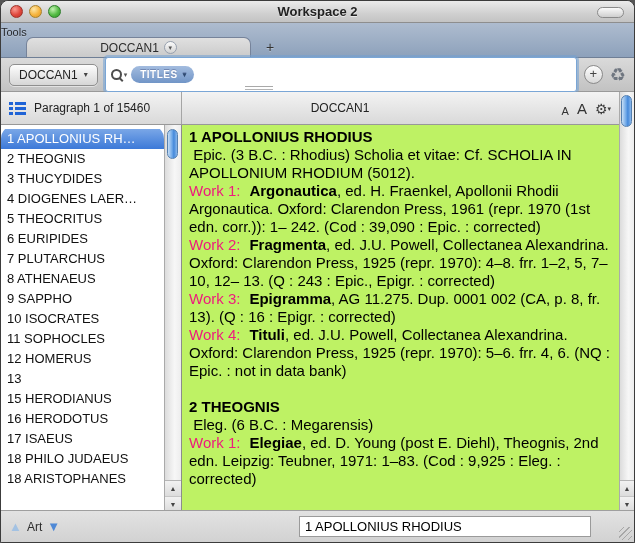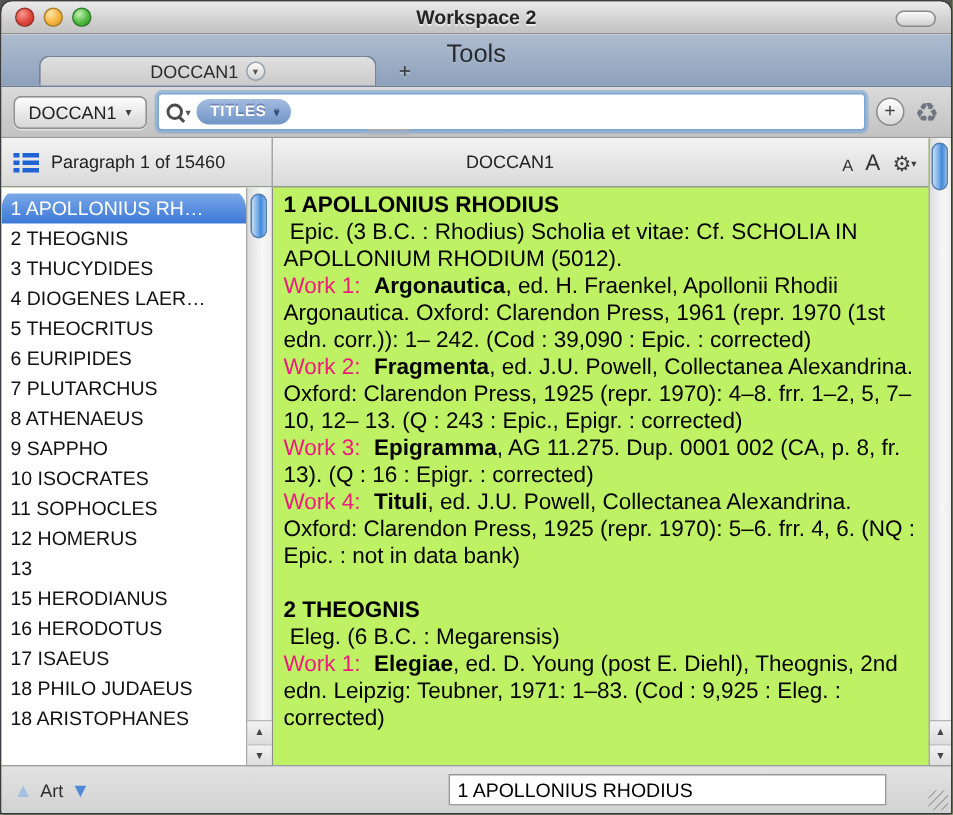--- a/index.html
+++ b/index.html
@@ -30,7 +30,7 @@
     position:absolute; top:22px; left:0; right:0; height:35px;
     background:linear-gradient(#aebccf,#8da1bb); border-bottom:1px solid #6f7f96;
   }
-  .tools-label { text-align:center; font-size:17px; color:#26292e; padding-top:3px; text-shadow:0 1px 0 rgba(255,255,255,.25); }
+  .tools-label { text-align:left; font-size:11px; color:#26292e; padding-top:3px; text-shadow:0 1px 0 rgba(255,255,255,.25); }
   .tab {
     position:absolute; bottom:0; left:25px; width:225px; height:20px;
     background:linear-gradient(#e0e0e0,#cacaca); border:1px solid #76839a; border-bottom:none;

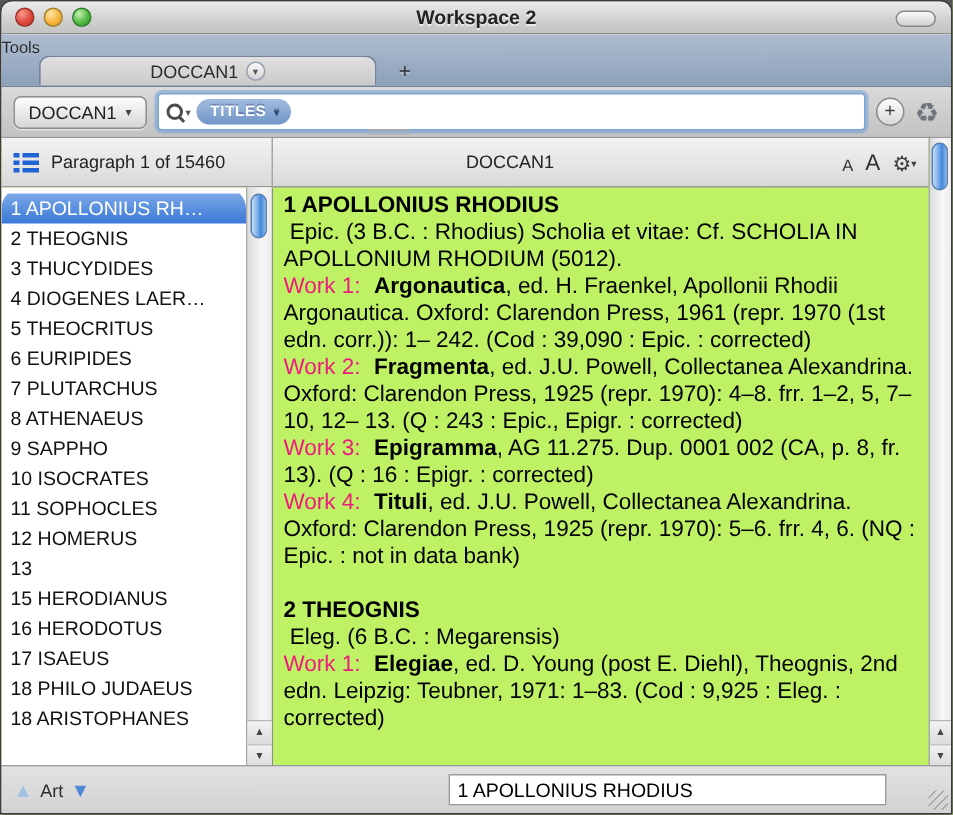--- a/index.html
+++ b/index.html
@@ -59,7 +59,7 @@
   }
   .scope-caret { font-size:8px; color:#444; }
   .search-field {
-    flex:1; height:25px; background:#fff; border:1px solid #7aa6d6; border-radius:3px;
+    flex:1; height:35px; background:#fff; border:1px solid #7aa6d6; border-radius:3px;
     box-shadow:0 0 0 2px rgba(115,160,210,.55); display:flex; align-items:center; padding:0 5px; gap:4px;justify-content:space-between;
   }
   .mag { width:11px; height:11px; border:2px solid #4d4d4d; border-radius:50%; position:relative; flex:none; }

